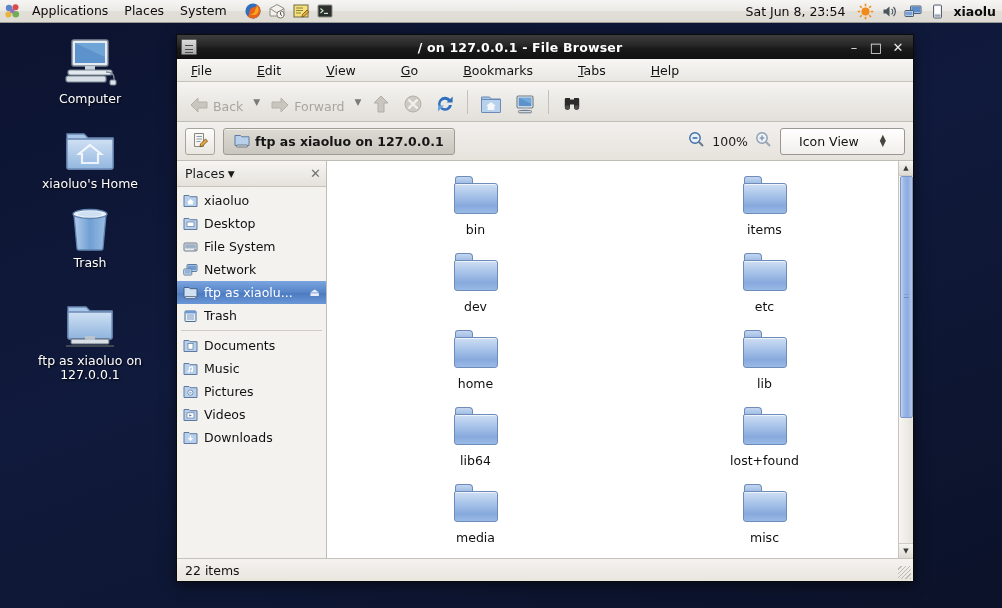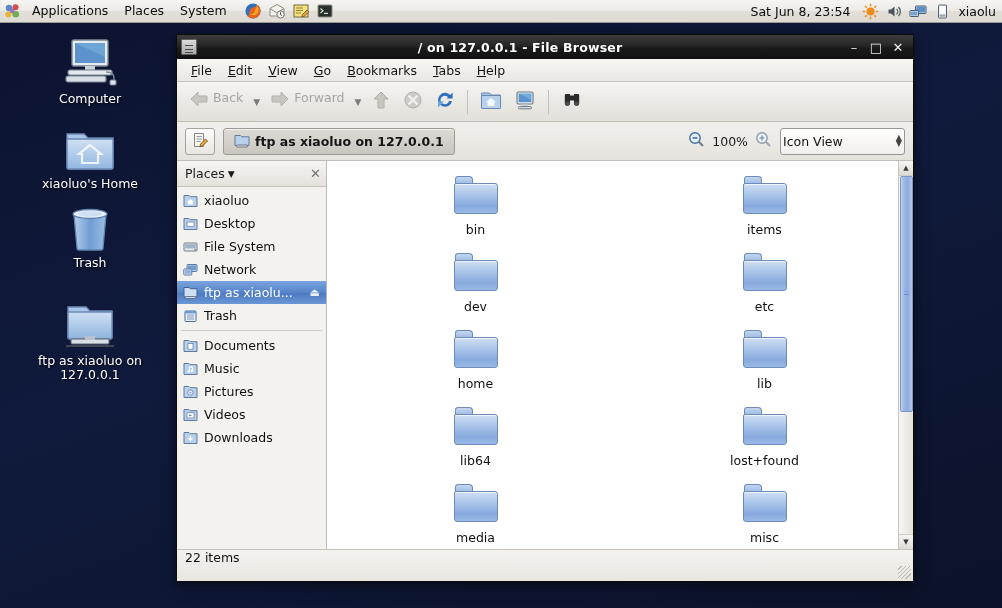--- a/index.html
+++ b/index.html
@@ -33,7 +33,7 @@
   .tray-right { margin-left: auto; display: flex; align-items: center; height: 17px; }
   .clock { font-size: 12.5px; padding: 0 8px; white-space: nowrap; }
   .tray-ico { width: 22px; height: 21px; display: flex; align-items: center; justify-content: center; margin: 0 1px; }
-  .username { font-size: 12.5px; font-weight: normal; padding: 0 6px 0 4px; white-space: nowrap; }
+  .username { font-size: 12.5px; font-weight: bold; padding: 0 6px 0 4px; white-space: nowrap; }
 
   
   .desk-icon {

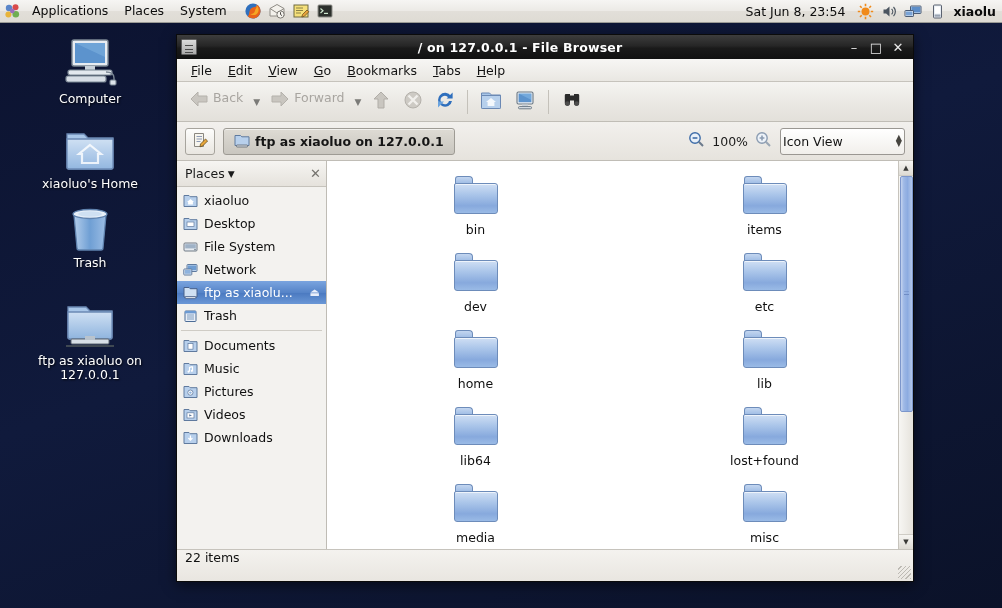--- a/index.html
+++ b/index.html
@@ -87,7 +87,7 @@
     background: linear-gradient(180deg,#f7f6f4,#e9e7e2);
     border-bottom: 1px solid #c6c3bc;
     display: flex; align-items: center; padding-left: 6px;
-    font-size: 12.5px; color: #121212;
+    font-size: 12.5px; color: #121212; gap: 29px;
   }
   #menubar .m { padding: 2px 8px; }
   #menubar .m u { text-decoration: underline; }

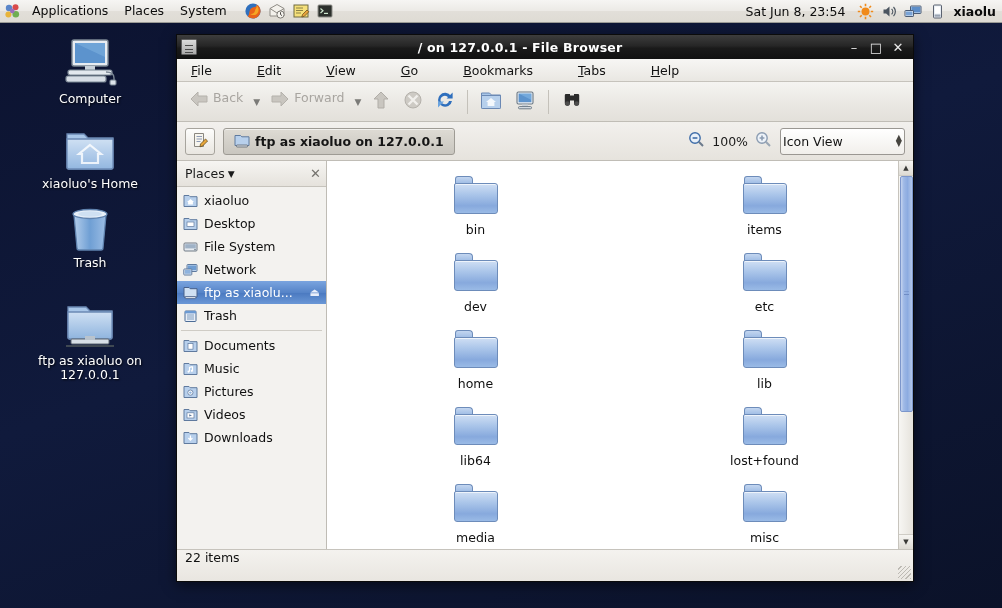--- a/index.html
+++ b/index.html
@@ -100,7 +100,7 @@
     display: flex; align-items: center; padding: 0 6px;
     font-size: 12.5px;
   }
-  .tb-btn { display: flex; align-items: flex-start; gap: 4px; padding: 3px 6px; height: 30px; color: #2a2a2a; }
+  .tb-btn { display: flex; align-items: flex-end; gap: 4px; padding: 3px 6px; height: 30px; color: #2a2a2a; }
   .tb-btn.disabled { color: #a8a5a0; }
   .tb-arrow { font-size: 9px; color: #7b7b78; padding: 0 4px; }
   .tb-sep { width: 1px; height: 24px; background: #c4c1ba; margin: 0 6px; }

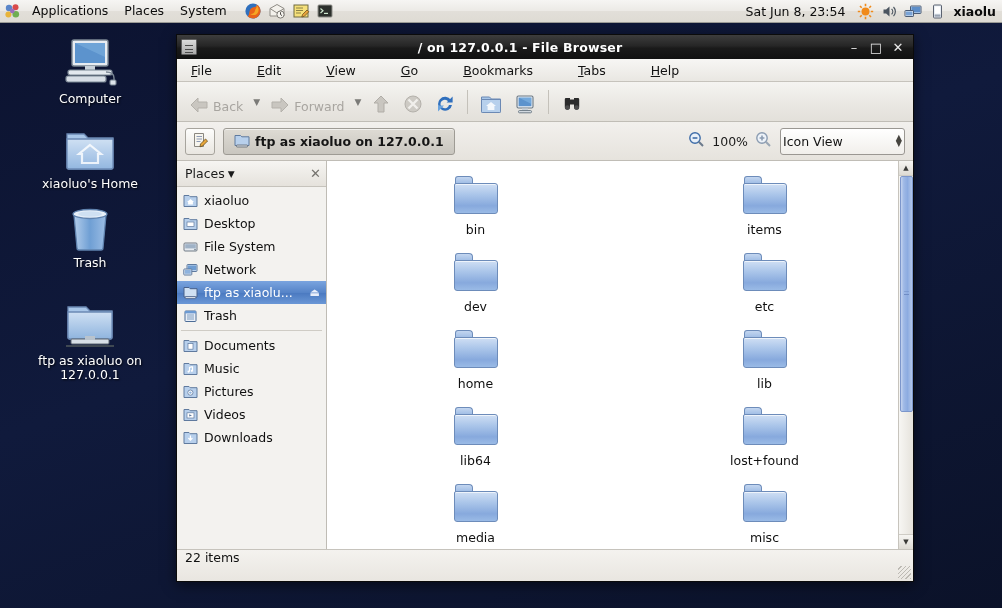--- a/index.html
+++ b/index.html
@@ -130,7 +130,7 @@
   .viewsel {
     width: 125px; height: 27px; border: 1px solid #9a9792; border-radius: 3px;
     background: linear-gradient(180deg,#ffffff,#f1efeb);
-    display: flex; align-items: center; padding: 0 2px;
+    display: flex; align-items: center; padding: 0 18px;
     font-size: 12.5px; color: #121212;
   }
   .viewsel .vlabel { flex: 1; }

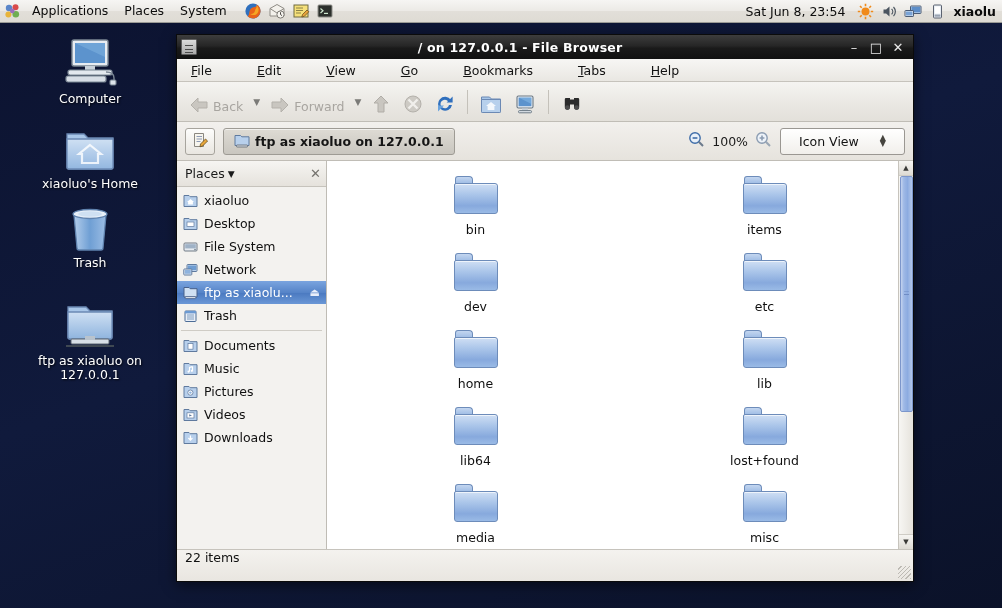--- a/index.html
+++ b/index.html
@@ -200,7 +200,7 @@
 
   
   #statusbar {
-    height: 32px; flex: none; display: flex; align-items: flex-start;
+    height: 23px; flex: none; display: flex; align-items: center;
     padding: 0 8px; font-size: 12.5px; color: #111;
     background: linear-gradient(180deg,#f4f2ef,#e9e6e0);
     border-top: 1px solid #c6c3bc; position: relative;

